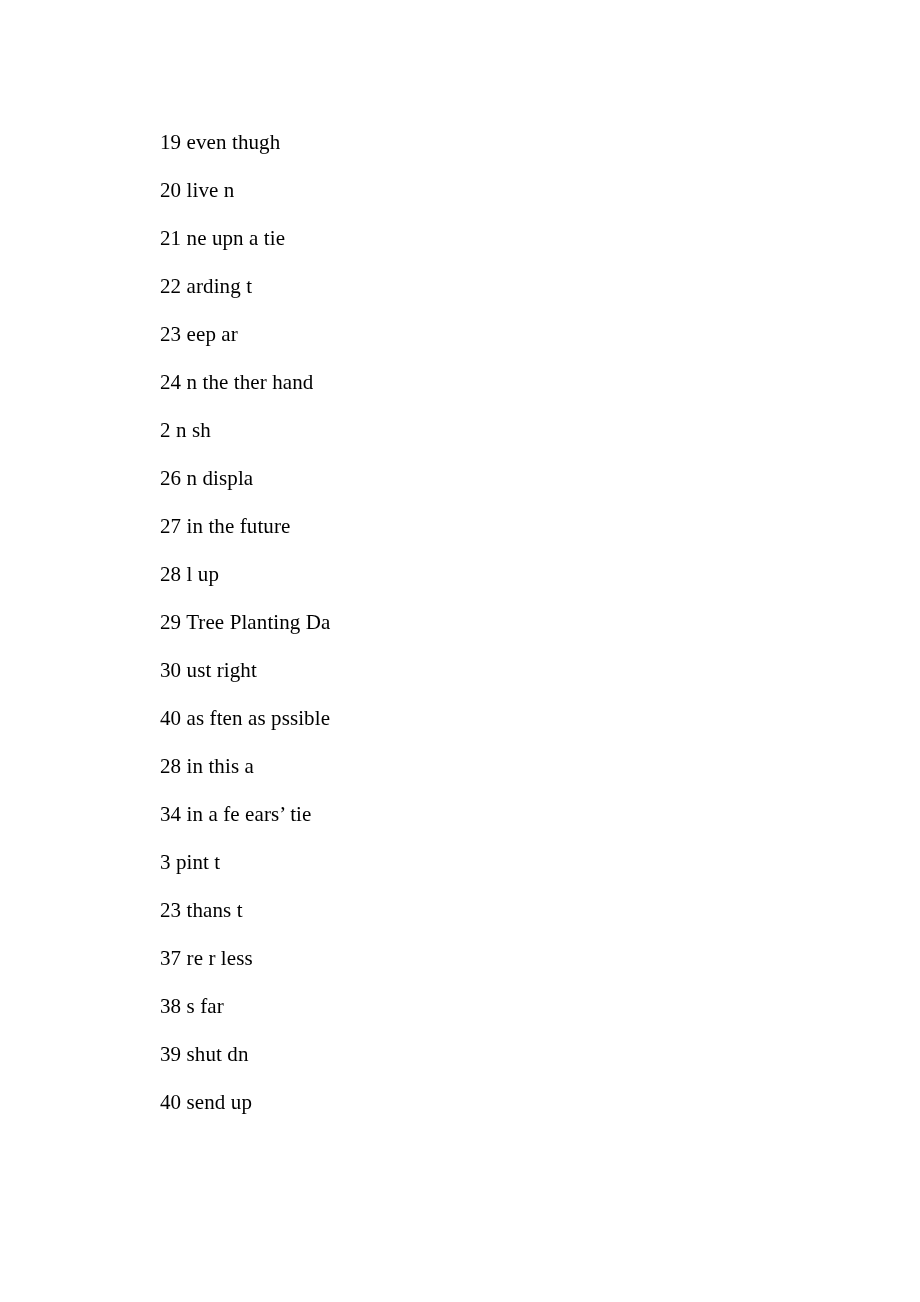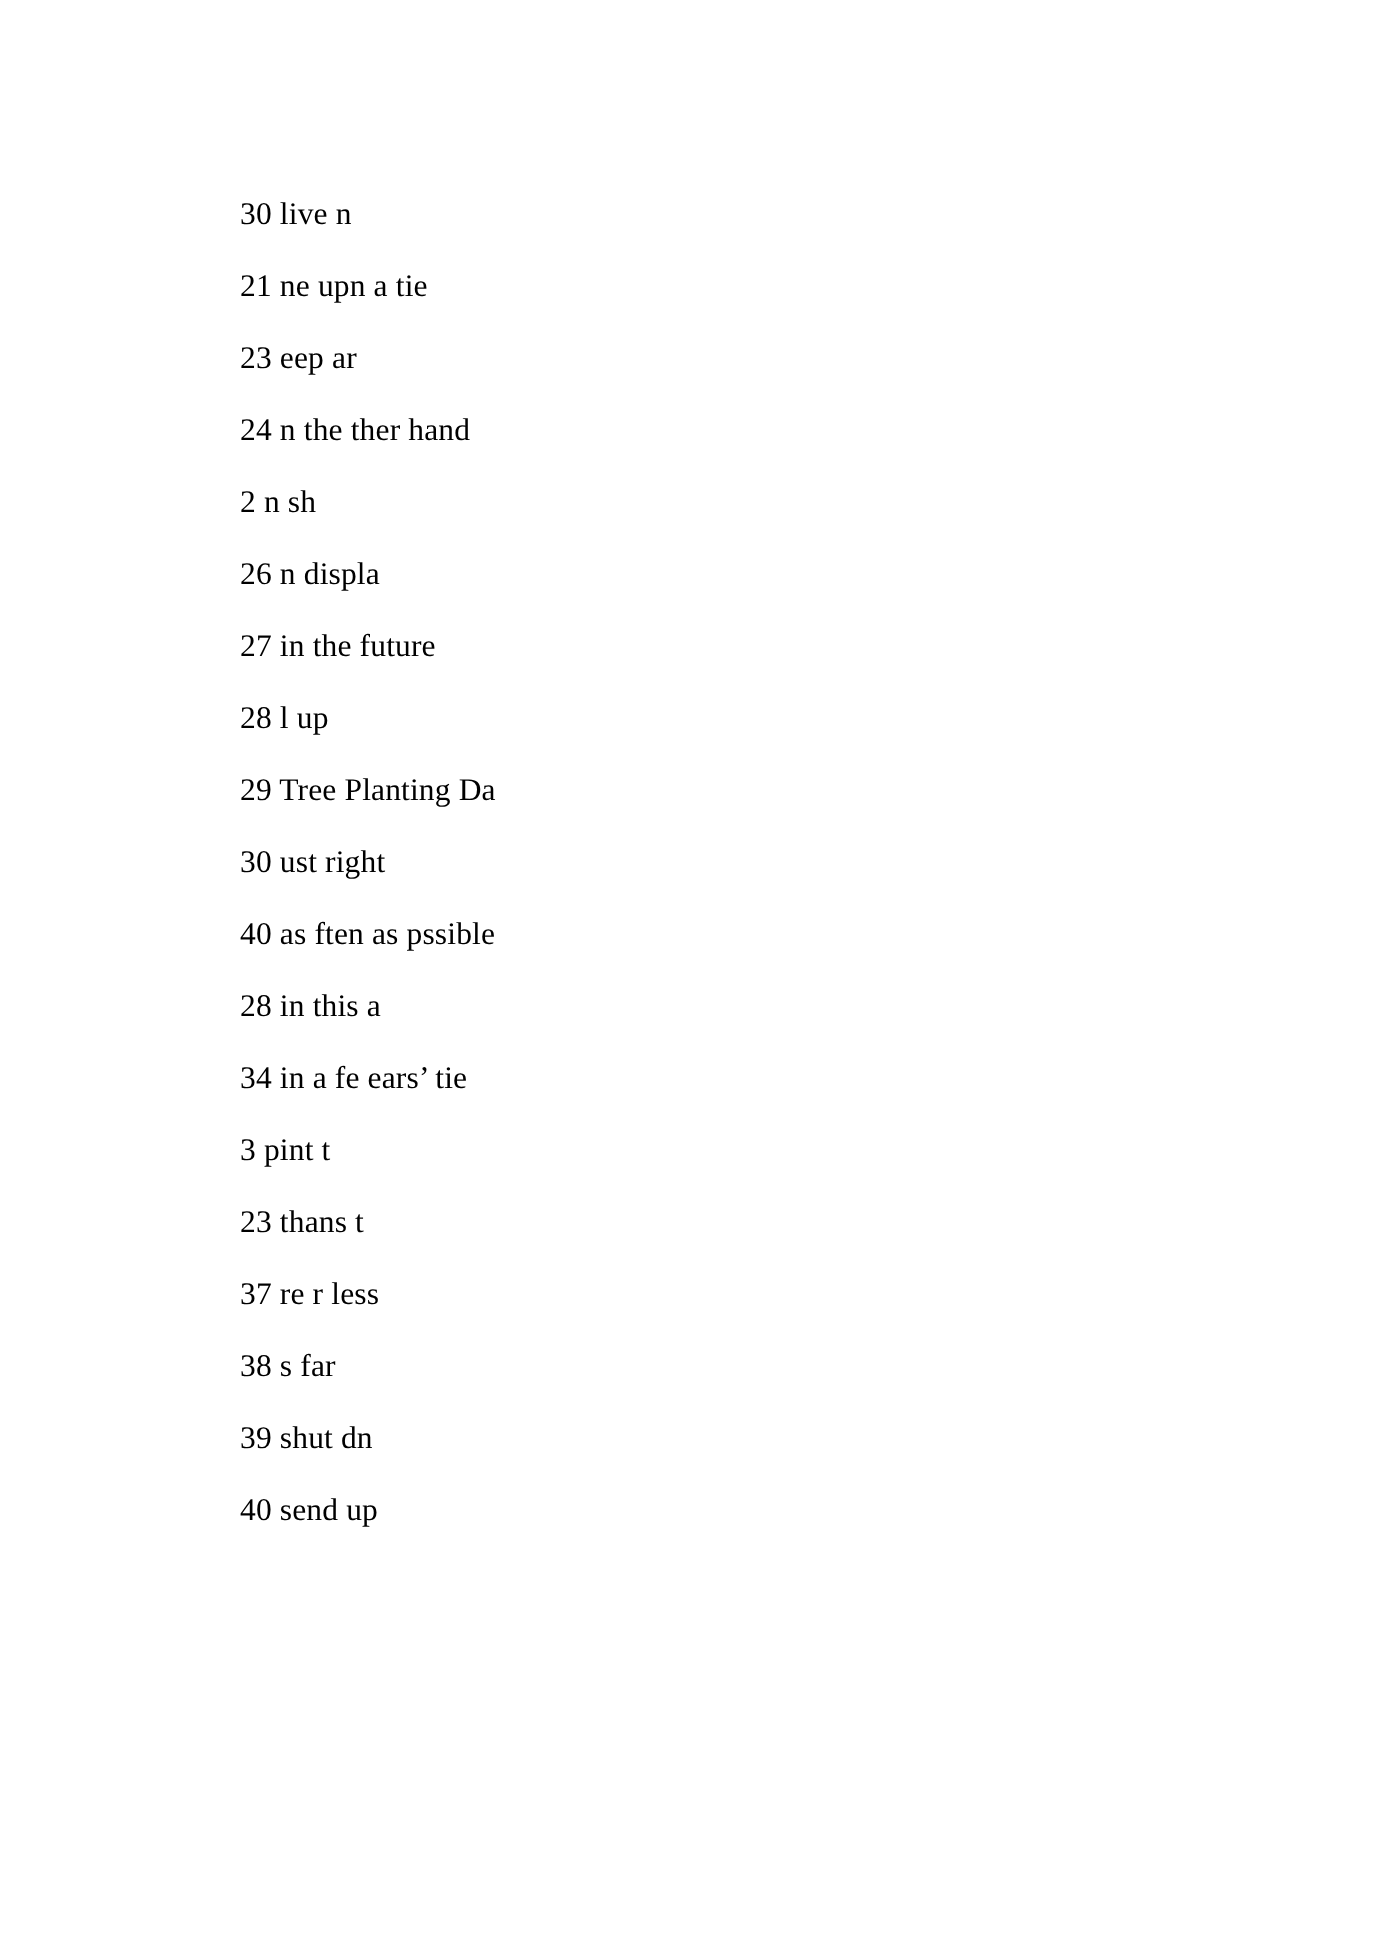--- a/index.html
+++ b/index.html
@@ -42,6 +42,7 @@
 
 <div class="page">
   <div class="doc-body">
+    <div class="doc-line">19 even thugh</div>
     <div class="doc-line">30 live n</div>
     <div class="doc-line">21 ne upn a tie</div>
     <div class="doc-line">23 eep ar</div>

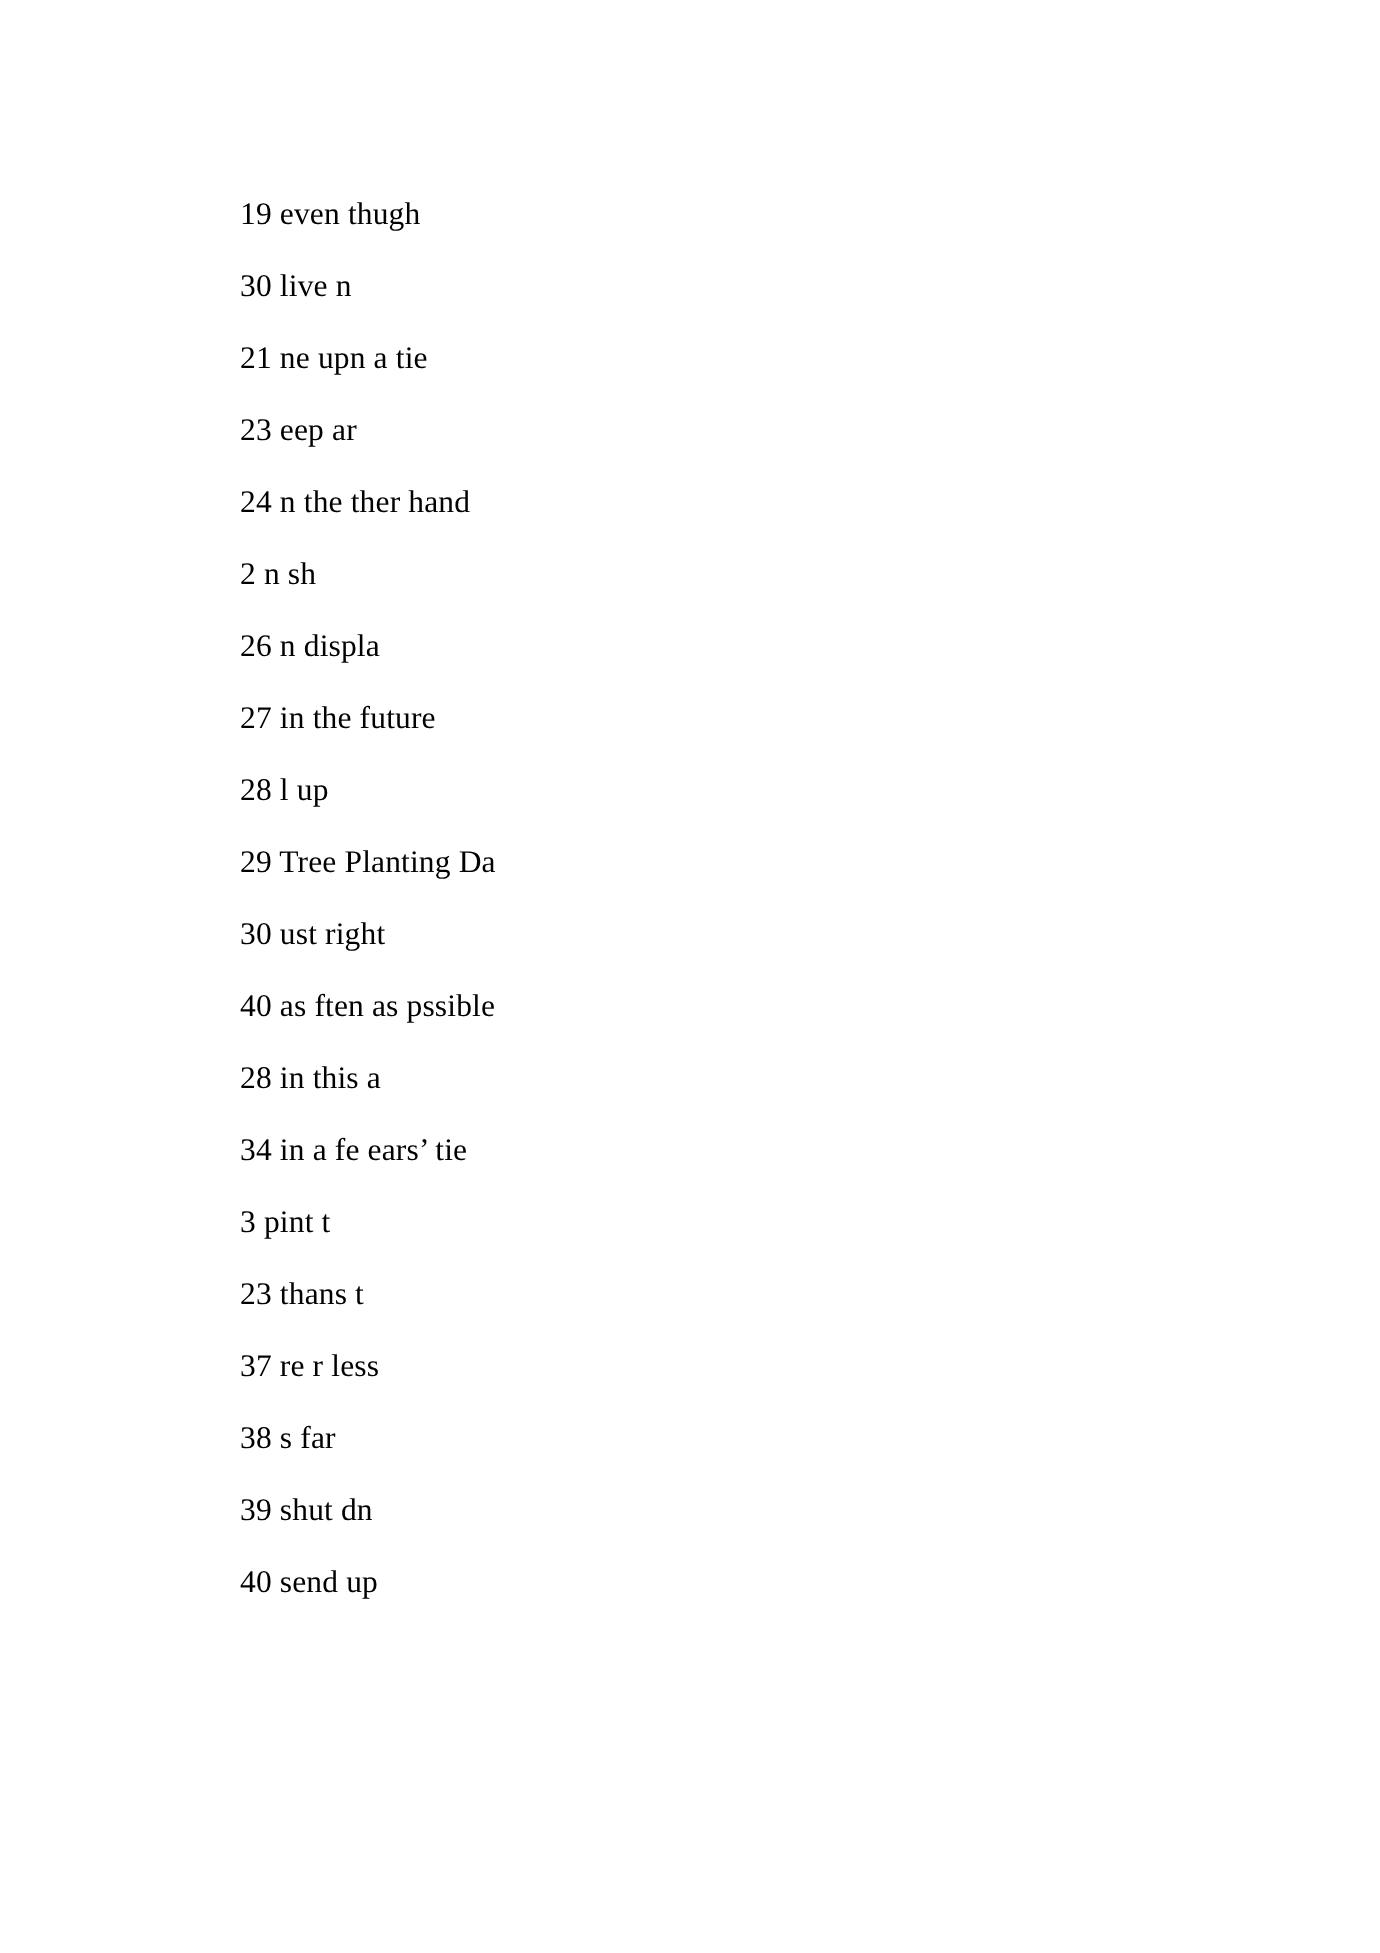--- a/index.html
+++ b/index.html
@@ -43,7 +43,7 @@
 <div class="page">
   <div class="doc-body">
     <div class="doc-line">19 even thugh</div>
-    <div class="doc-line">30 live n</div>
+    <div class="doc-line">20 live n</div>
     <div class="doc-line">21 ne upn a tie</div>
     <div class="doc-line">23 eep ar</div>
     <div class="doc-line">24 n the ther hand</div>

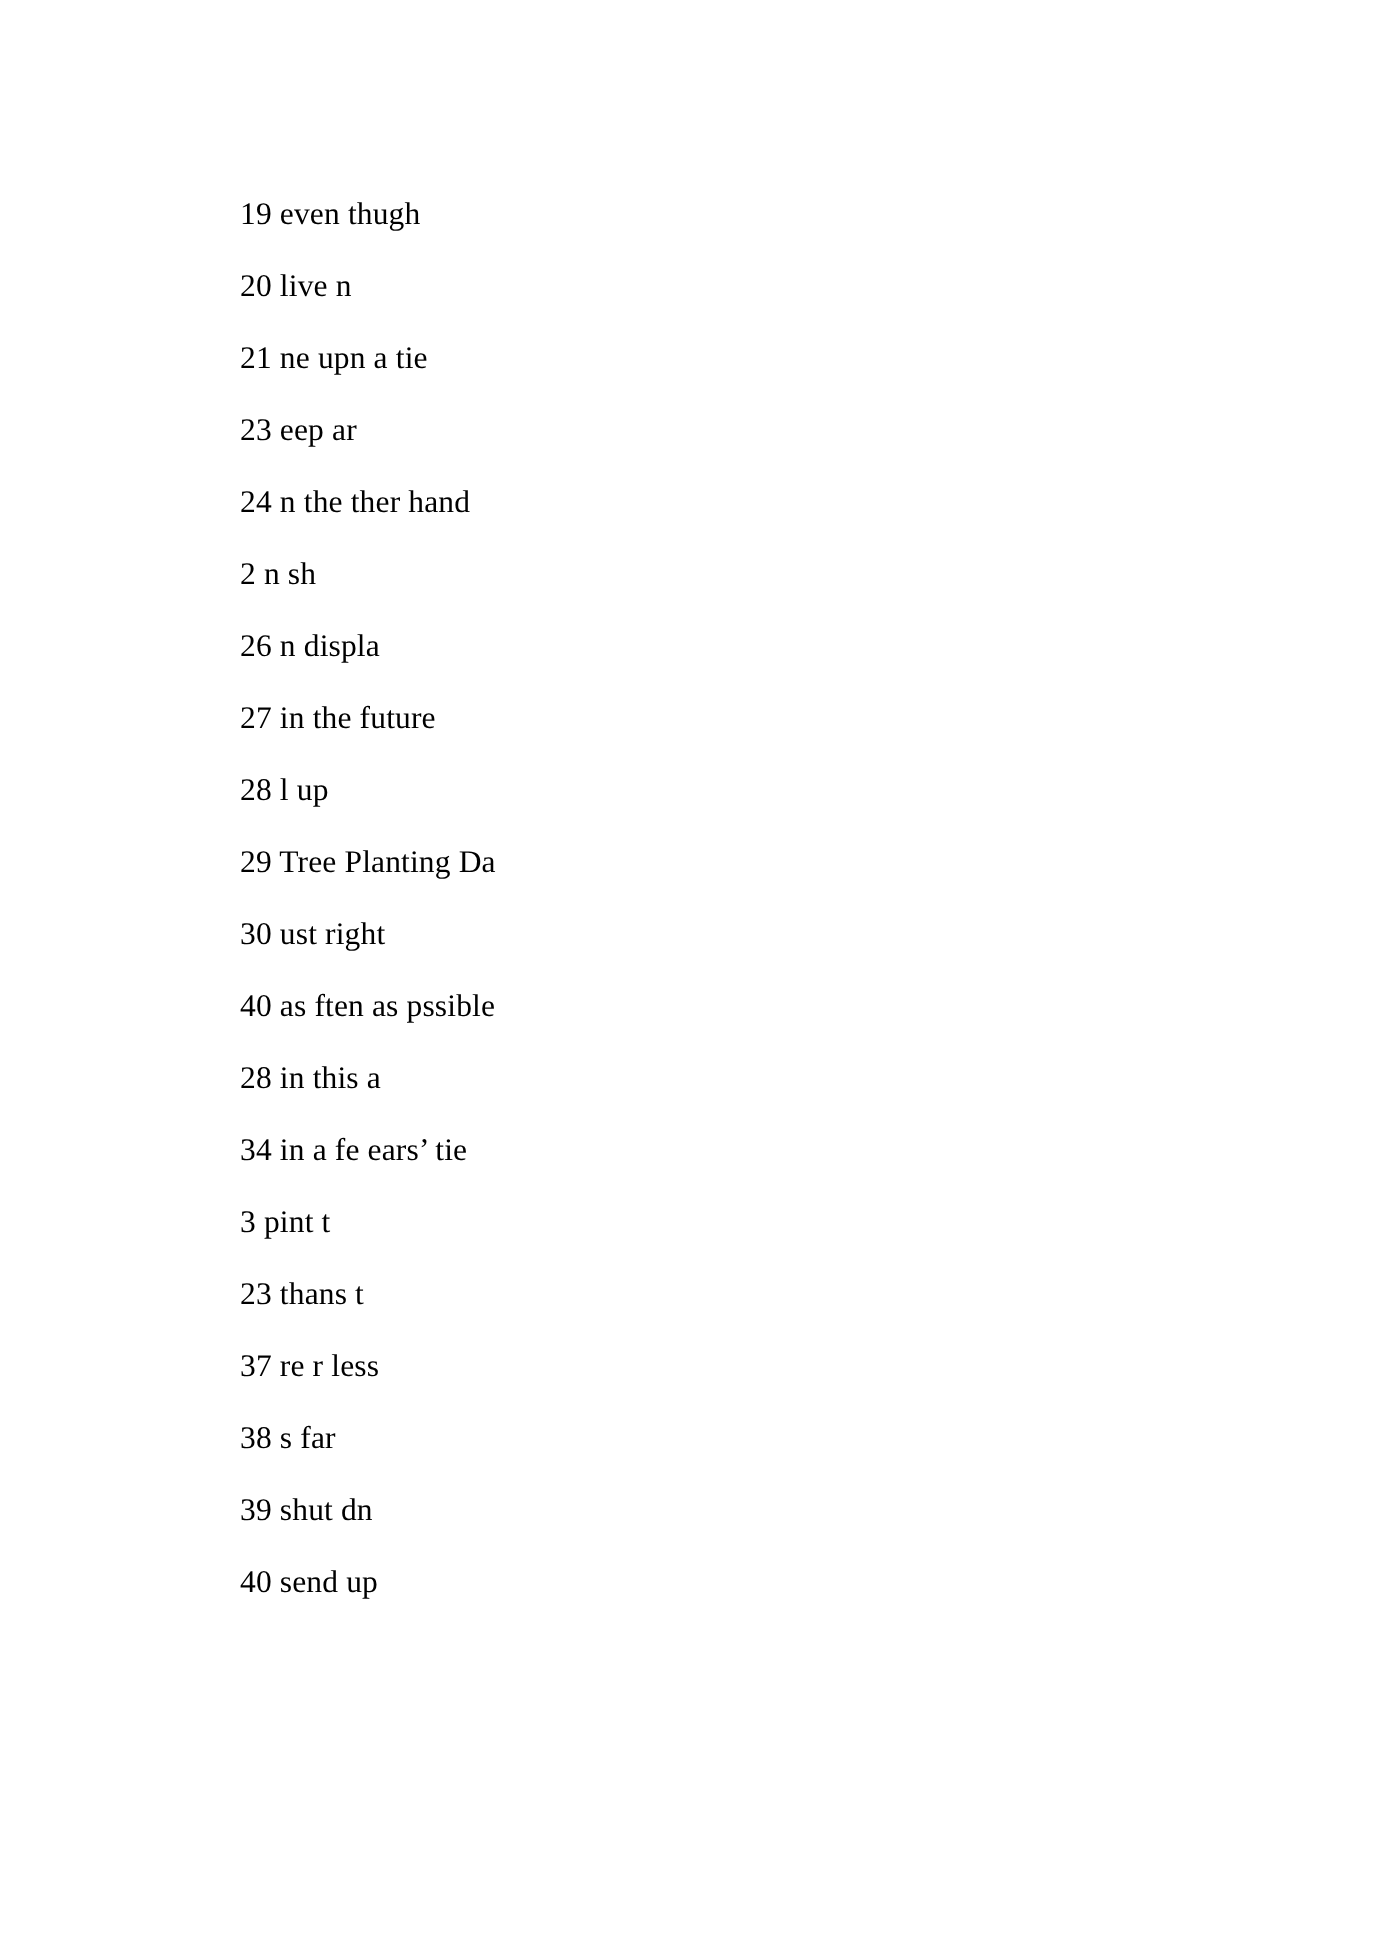--- a/index.html
+++ b/index.html
@@ -45,6 +45,7 @@
     <div class="doc-line">19 even thugh</div>
     <div class="doc-line">20 live n</div>
     <div class="doc-line">21 ne upn a tie</div>
+    <div class="doc-line">22 arding t</div>
     <div class="doc-line">23 eep ar</div>
     <div class="doc-line">24 n the ther hand</div>
     <div class="doc-line">2 n sh</div>

